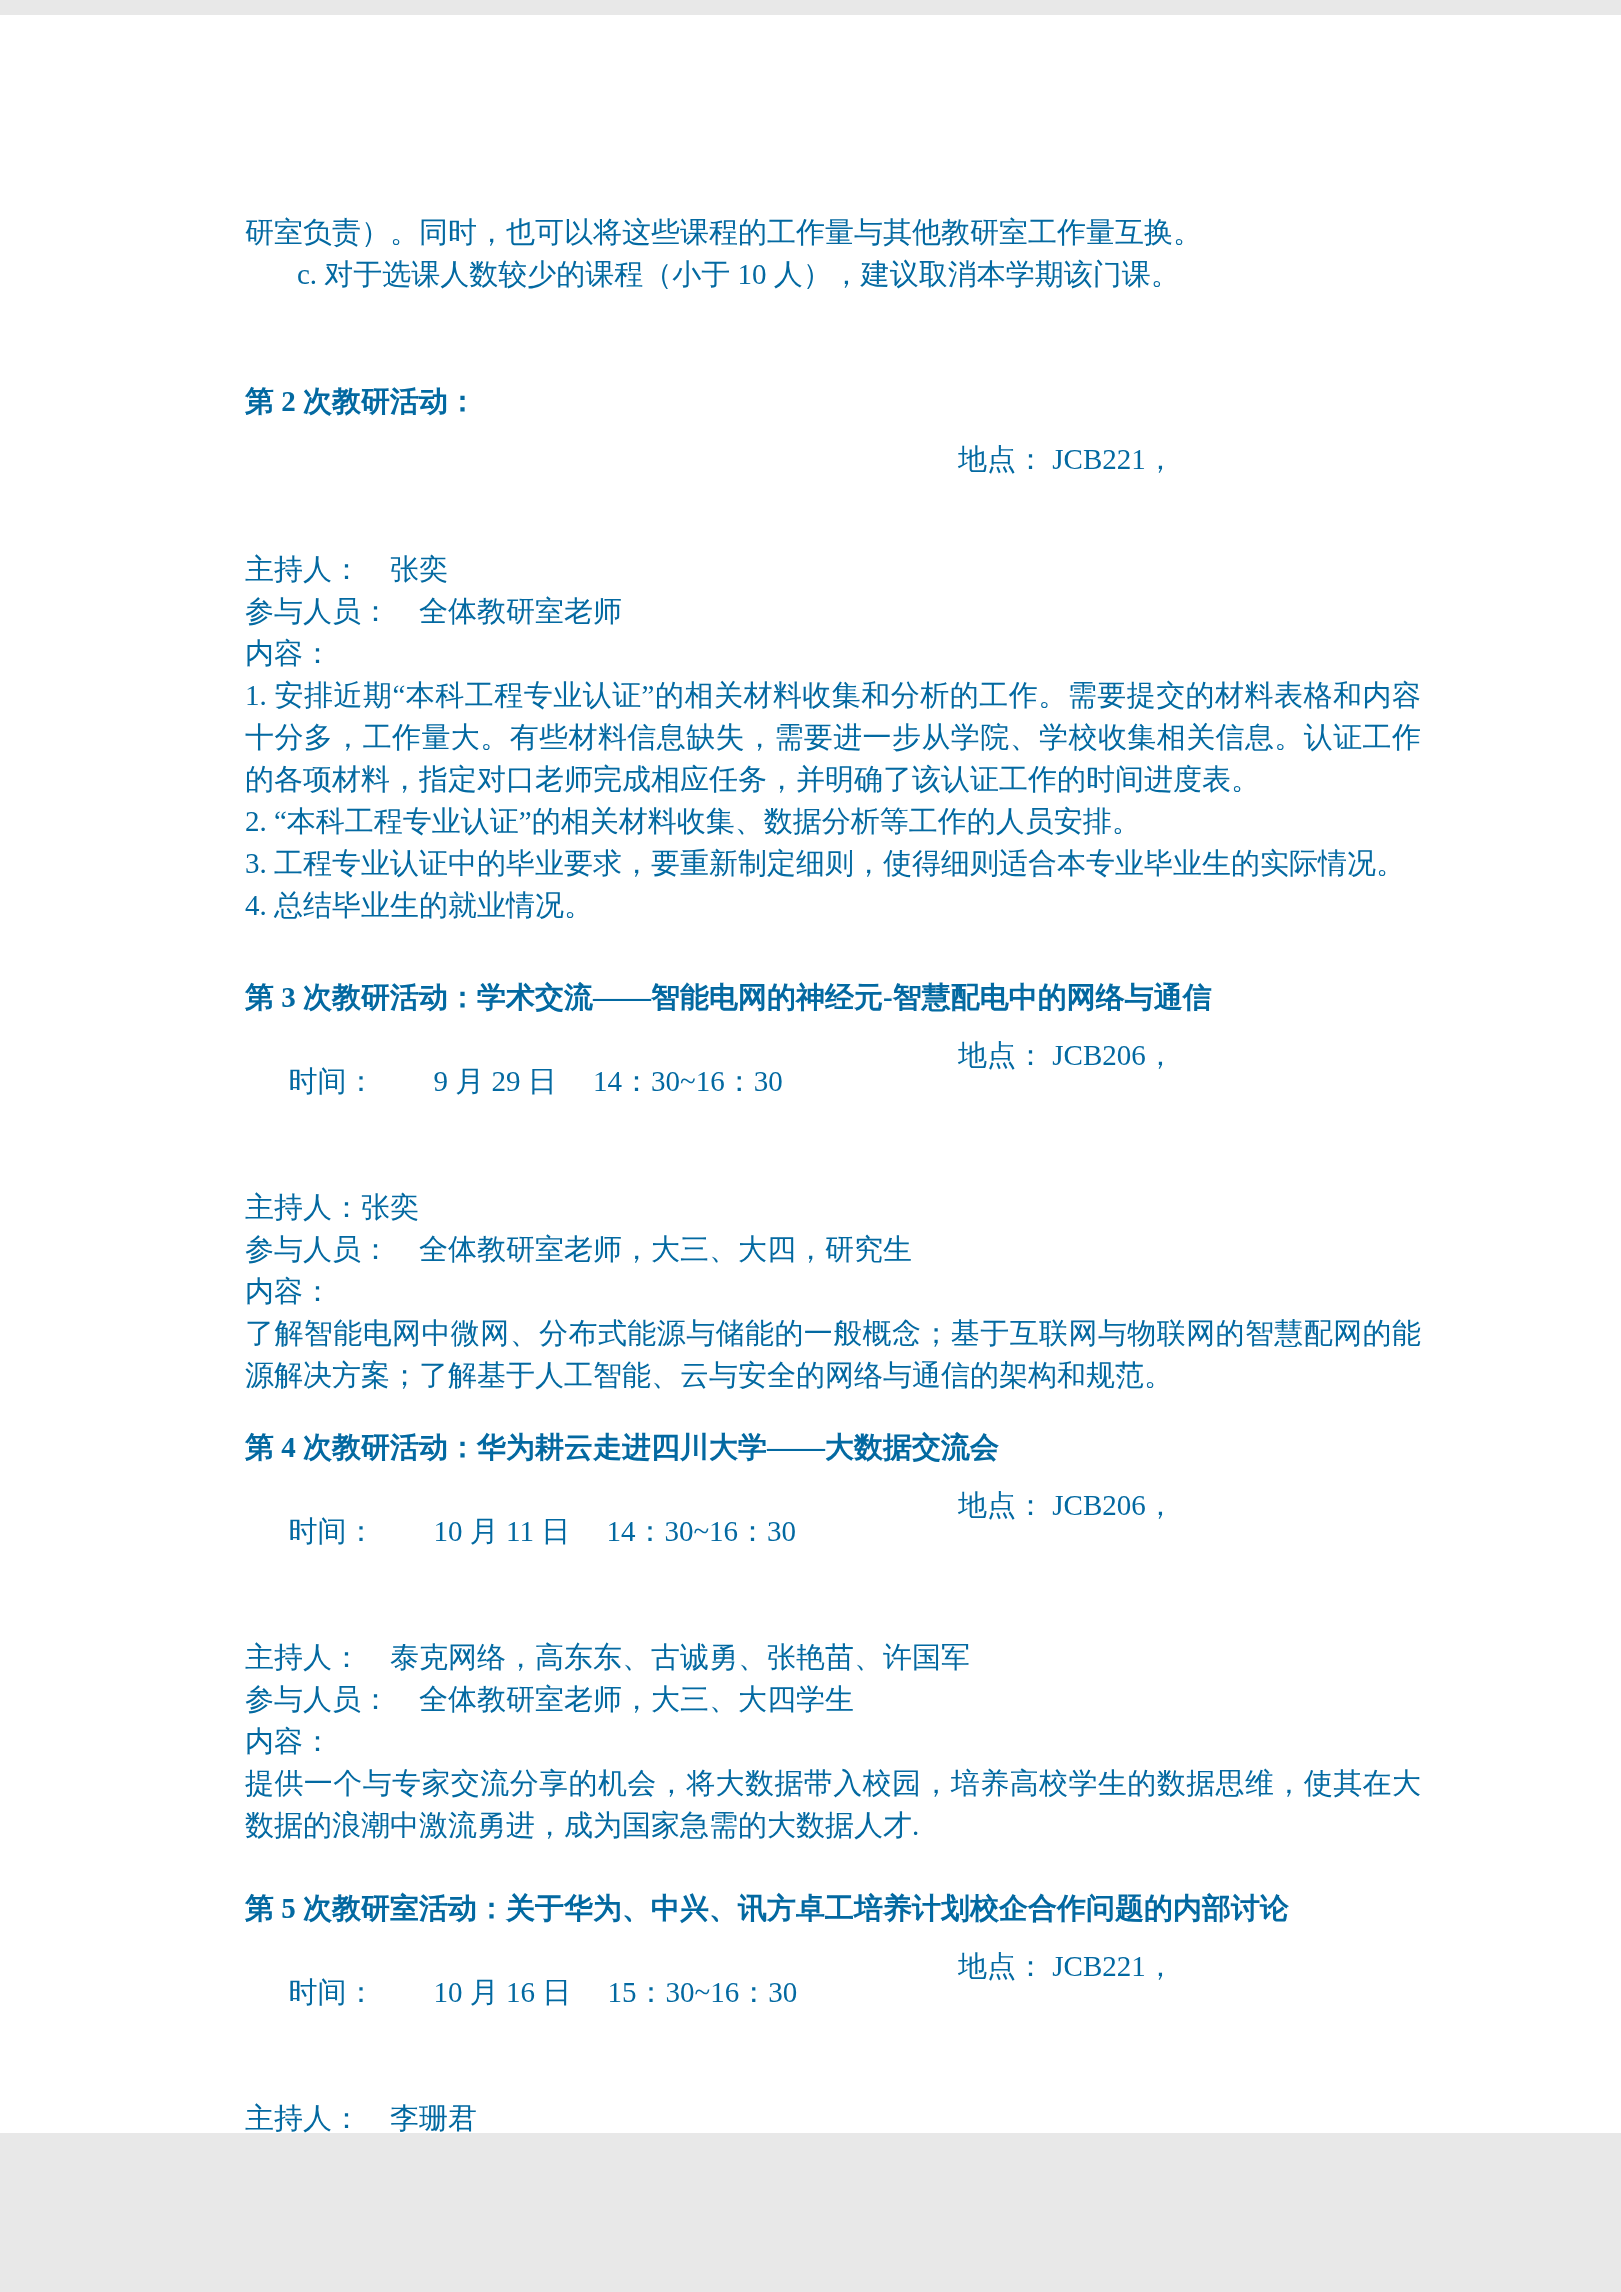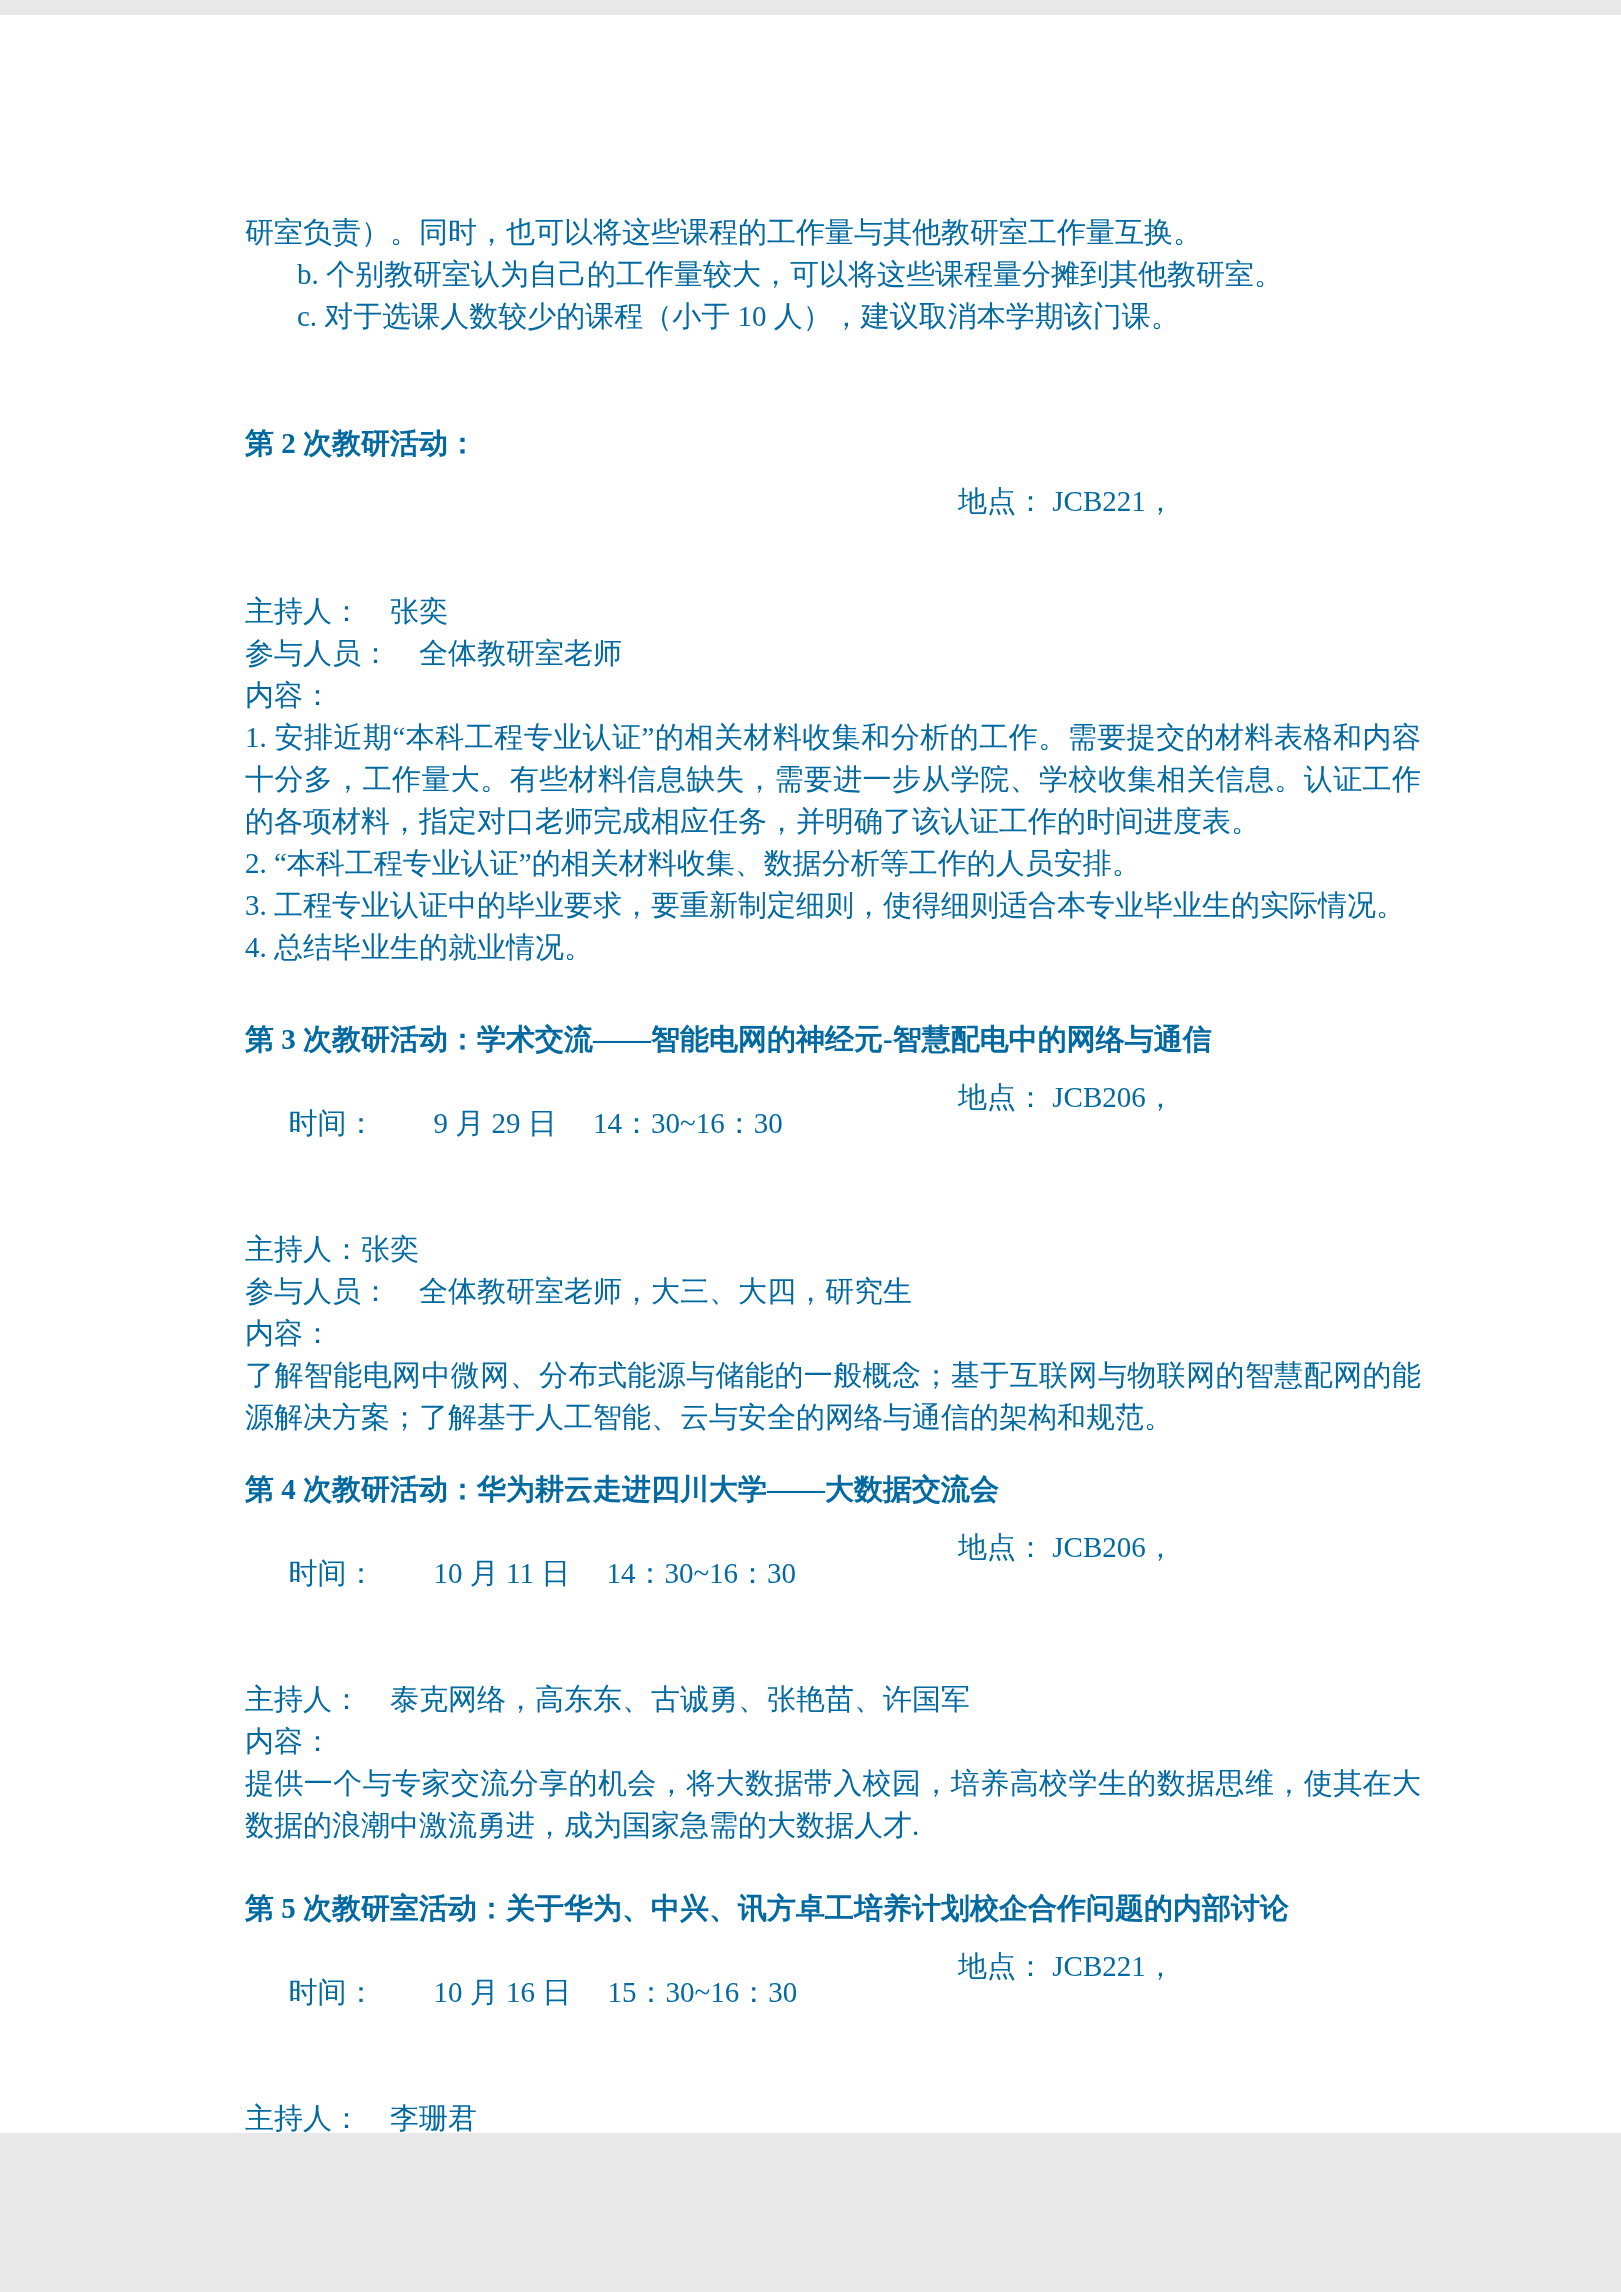--- a/index.html
+++ b/index.html
@@ -57,7 +57,6 @@
 <div class="page">
 
   <p class="ln just">研室负责）。同时，也可以将这些课程的工作量与其他教研室工作量互换。</p>
-  <p class="ln sub">b. 个别教研室认为自己的工作量较大，可以将这些课程量分摊到其他教研室。</p>
   <p class="ln sub">c. 对于选课人数较少的课程（小于 10 人），建议取消本学期该门课。</p>
 
   <section class="sec sec2">

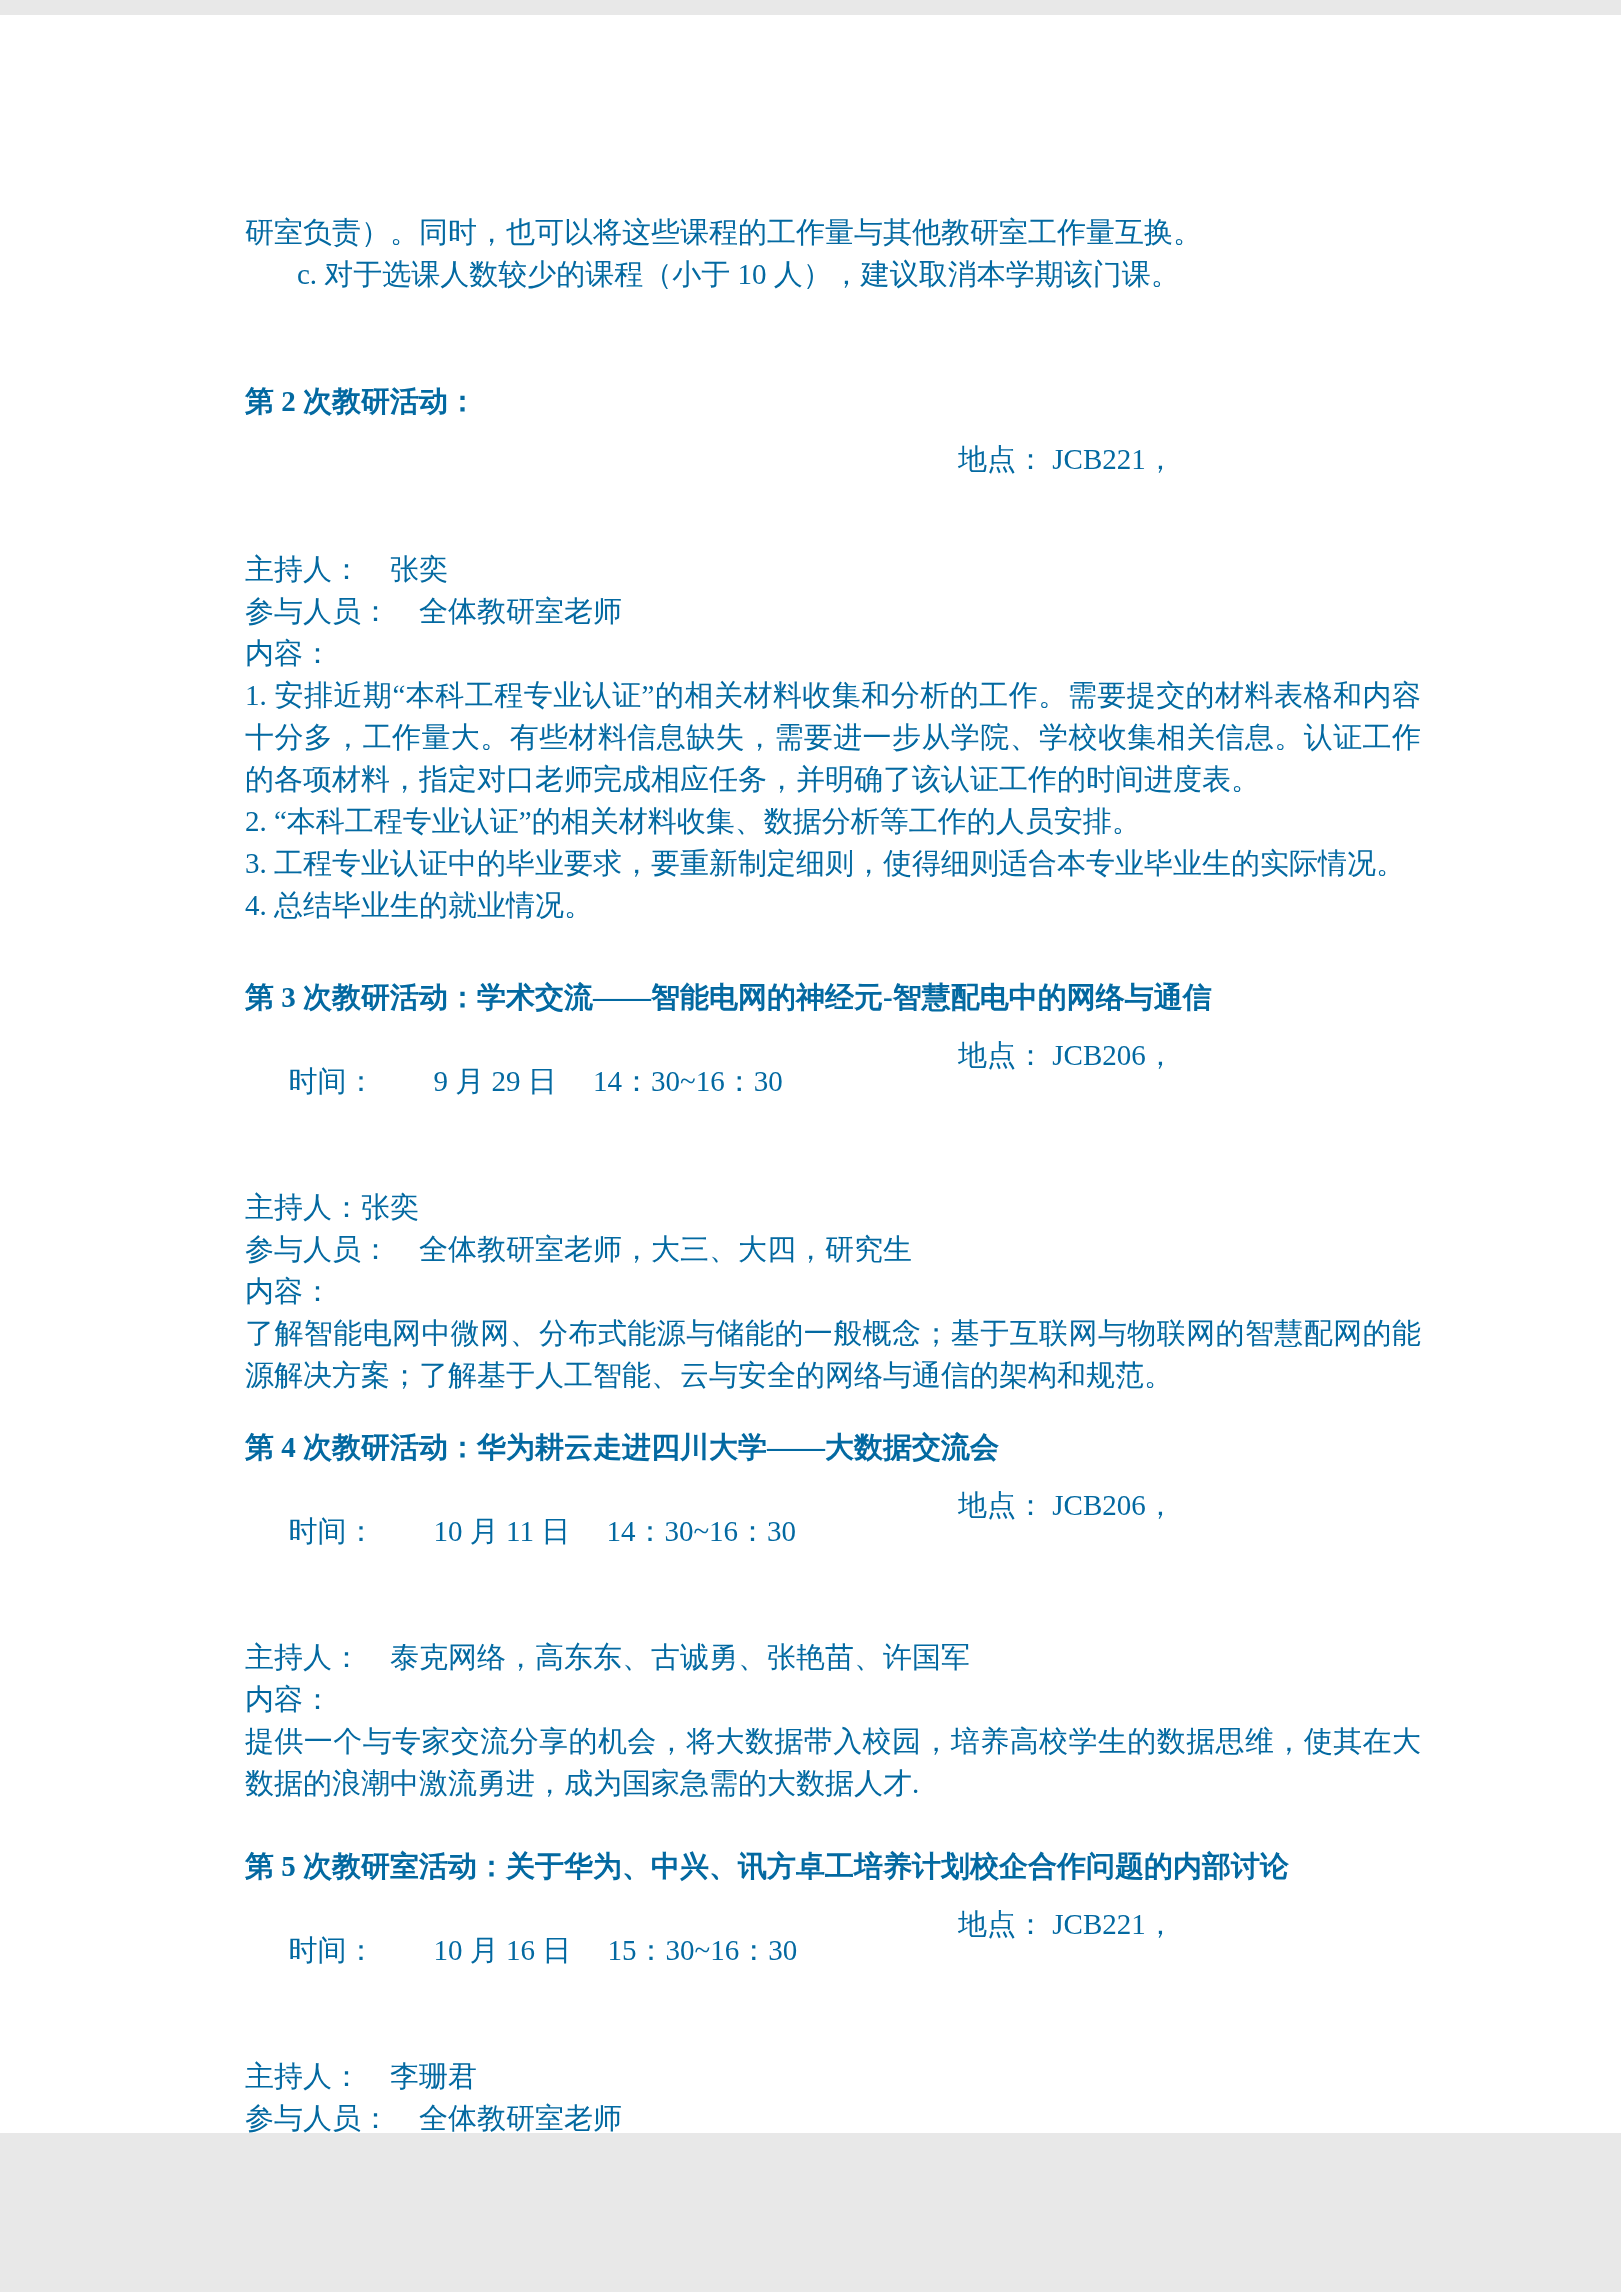--- a/index.html
+++ b/index.html
@@ -92,6 +92,7 @@
       <span class="loc">地点： JCB206，</span>
     </p>
     <p class="ln">主持人：　泰克网络，高东东、古诚勇、张艳苗、许国军</p>
+    <p class="ln">参与人员：　全体教研室老师，大三、大四学生</p>
     <p class="ln">内容：</p>
     <p class="ln just">提供一个与专家交流分享的机会，将大数据带入校园，培养高校学生的数据思维，使其在大数据的浪潮中激流勇进，成为国家急需的大数据人才.</p>
   </section>

